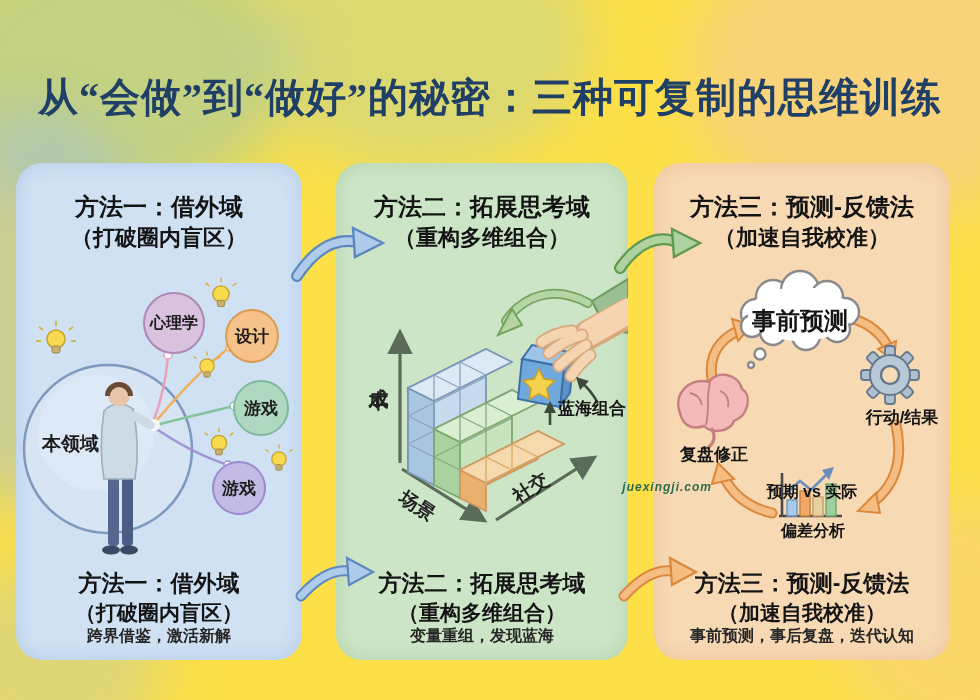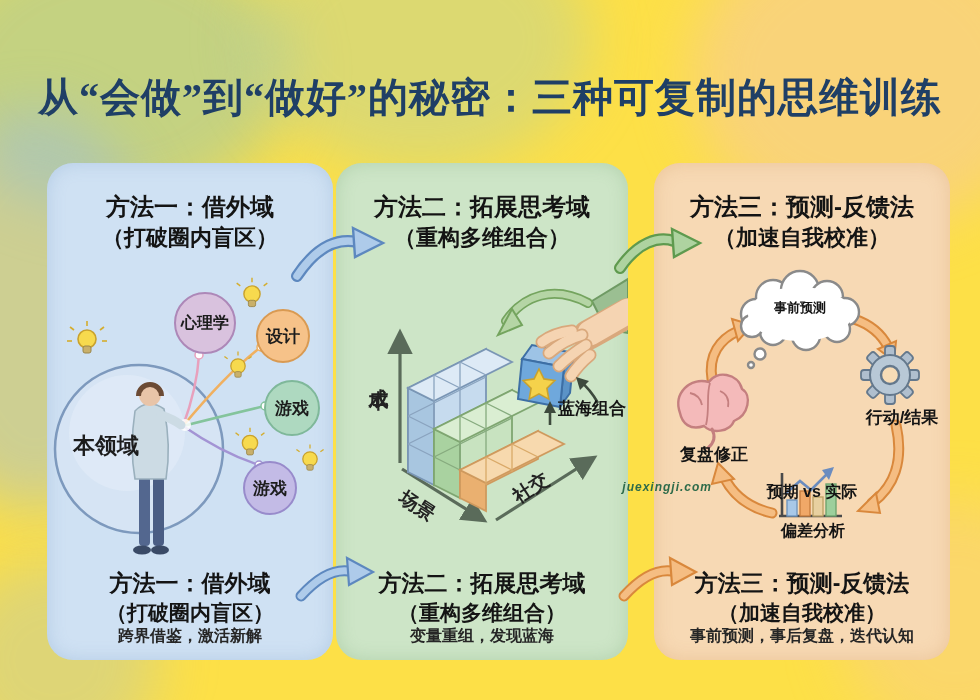--- a/index.html
+++ b/index.html
@@ -21,7 +21,7 @@
     font-size:40px; letter-spacing:1px; color:#1f3f66; }
 
   .panel { position:absolute; top:163px; height:497px; border-radius:26px; overflow:hidden; }
-  .panel-1 { left:47px;  width:286px; background:#cfe1f3; box-shadow:inset 0 0 18px rgba(110,150,195,.28); }
+  .panel-1 { left:16px;  width:286px; background:#cfe1f3; box-shadow:inset 0 0 18px rgba(110,150,195,.28); }
   .panel-2 { left:336px; width:292px; background:#cde5c7; box-shadow:inset 0 0 18px rgba(110,160,105,.28); }
   .panel-3 { left:654px; width:296px; background:#f7d9b4; box-shadow:inset 0 0 18px rgba(210,150,90,.30); }
 

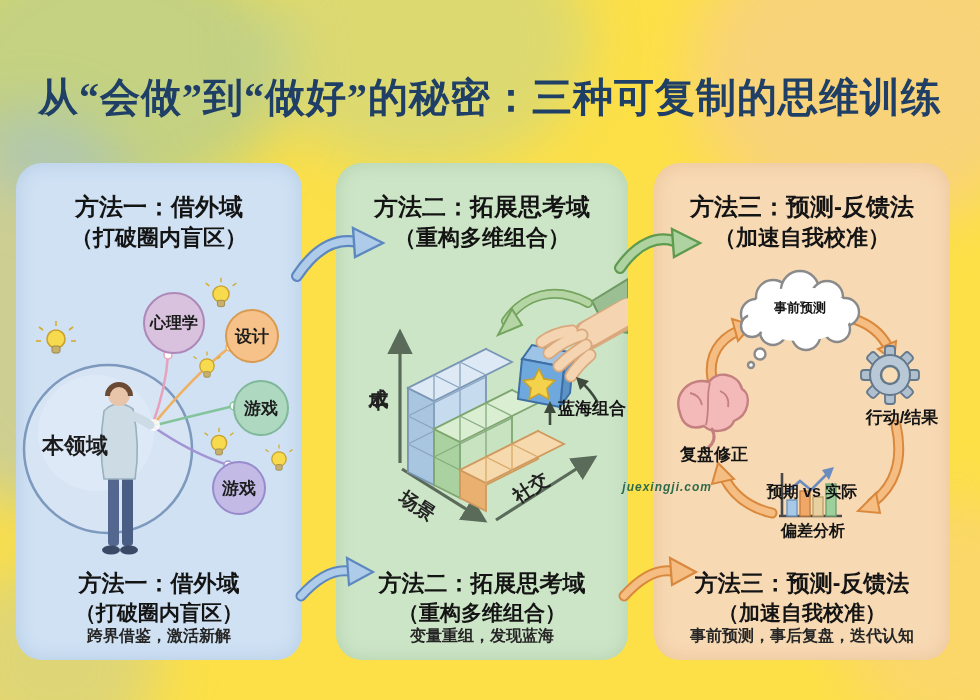--- a/index.html
+++ b/index.html
@@ -56,7 +56,7 @@
 
   
   .lbl { position:absolute; text-align:center; color:#141414; font-weight:800; white-space:nowrap; }
-  .lbl-predict { left:96px; top:136px; width:100px; font-size:13px; }
+  .lbl-predict { left:96px; top:142px; width:100px; font-size:24px; }
   .lbl-action  { left:203px; top:243px; width:90px; font-size:17px; }
   .lbl-review  { left:18px;  top:280px; width:84px; font-size:17px; }
   .lbl-compare { left:103px; top:291px; width:110px; font-size:16px;margin-top:28px; }

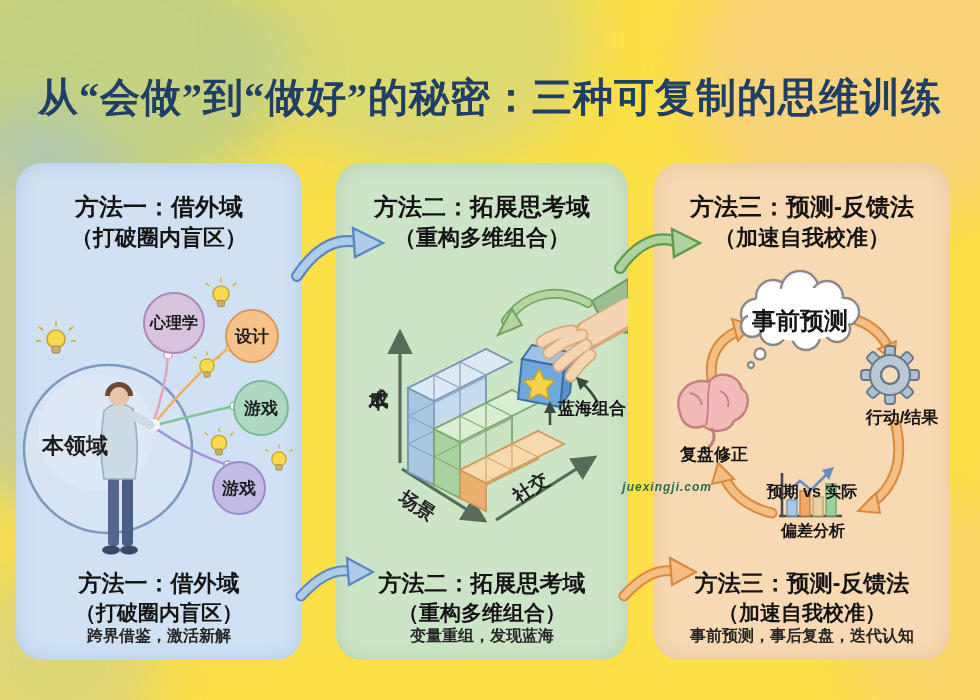--- a/index.html
+++ b/index.html
@@ -45,7 +45,7 @@
   .bubble-2 { left:217px; top:217px; width:56px; height:56px; background:#aed9c0; border:2px solid #7fb89a; font-size:17px; }
   .bubble-3 { left:196px; top:298px; width:54px; height:54px; background:#c3bbe6; border:2px solid #988bcb; font-size:17px; }
 
-  .core-label { position:absolute; left:26px; top:268px; font-size:22px; font-weight:800; color:#1c1c1c;text-align:right; }
+  .core-label { position:absolute; left:26px; top:268px; font-size:19px; font-weight:800; color:#1c1c1c;text-align:right; }
 
   
   .ax-cost { position:absolute; left:30px; top:210px; writing-mode:vertical-rl; text-orientation:upright;

